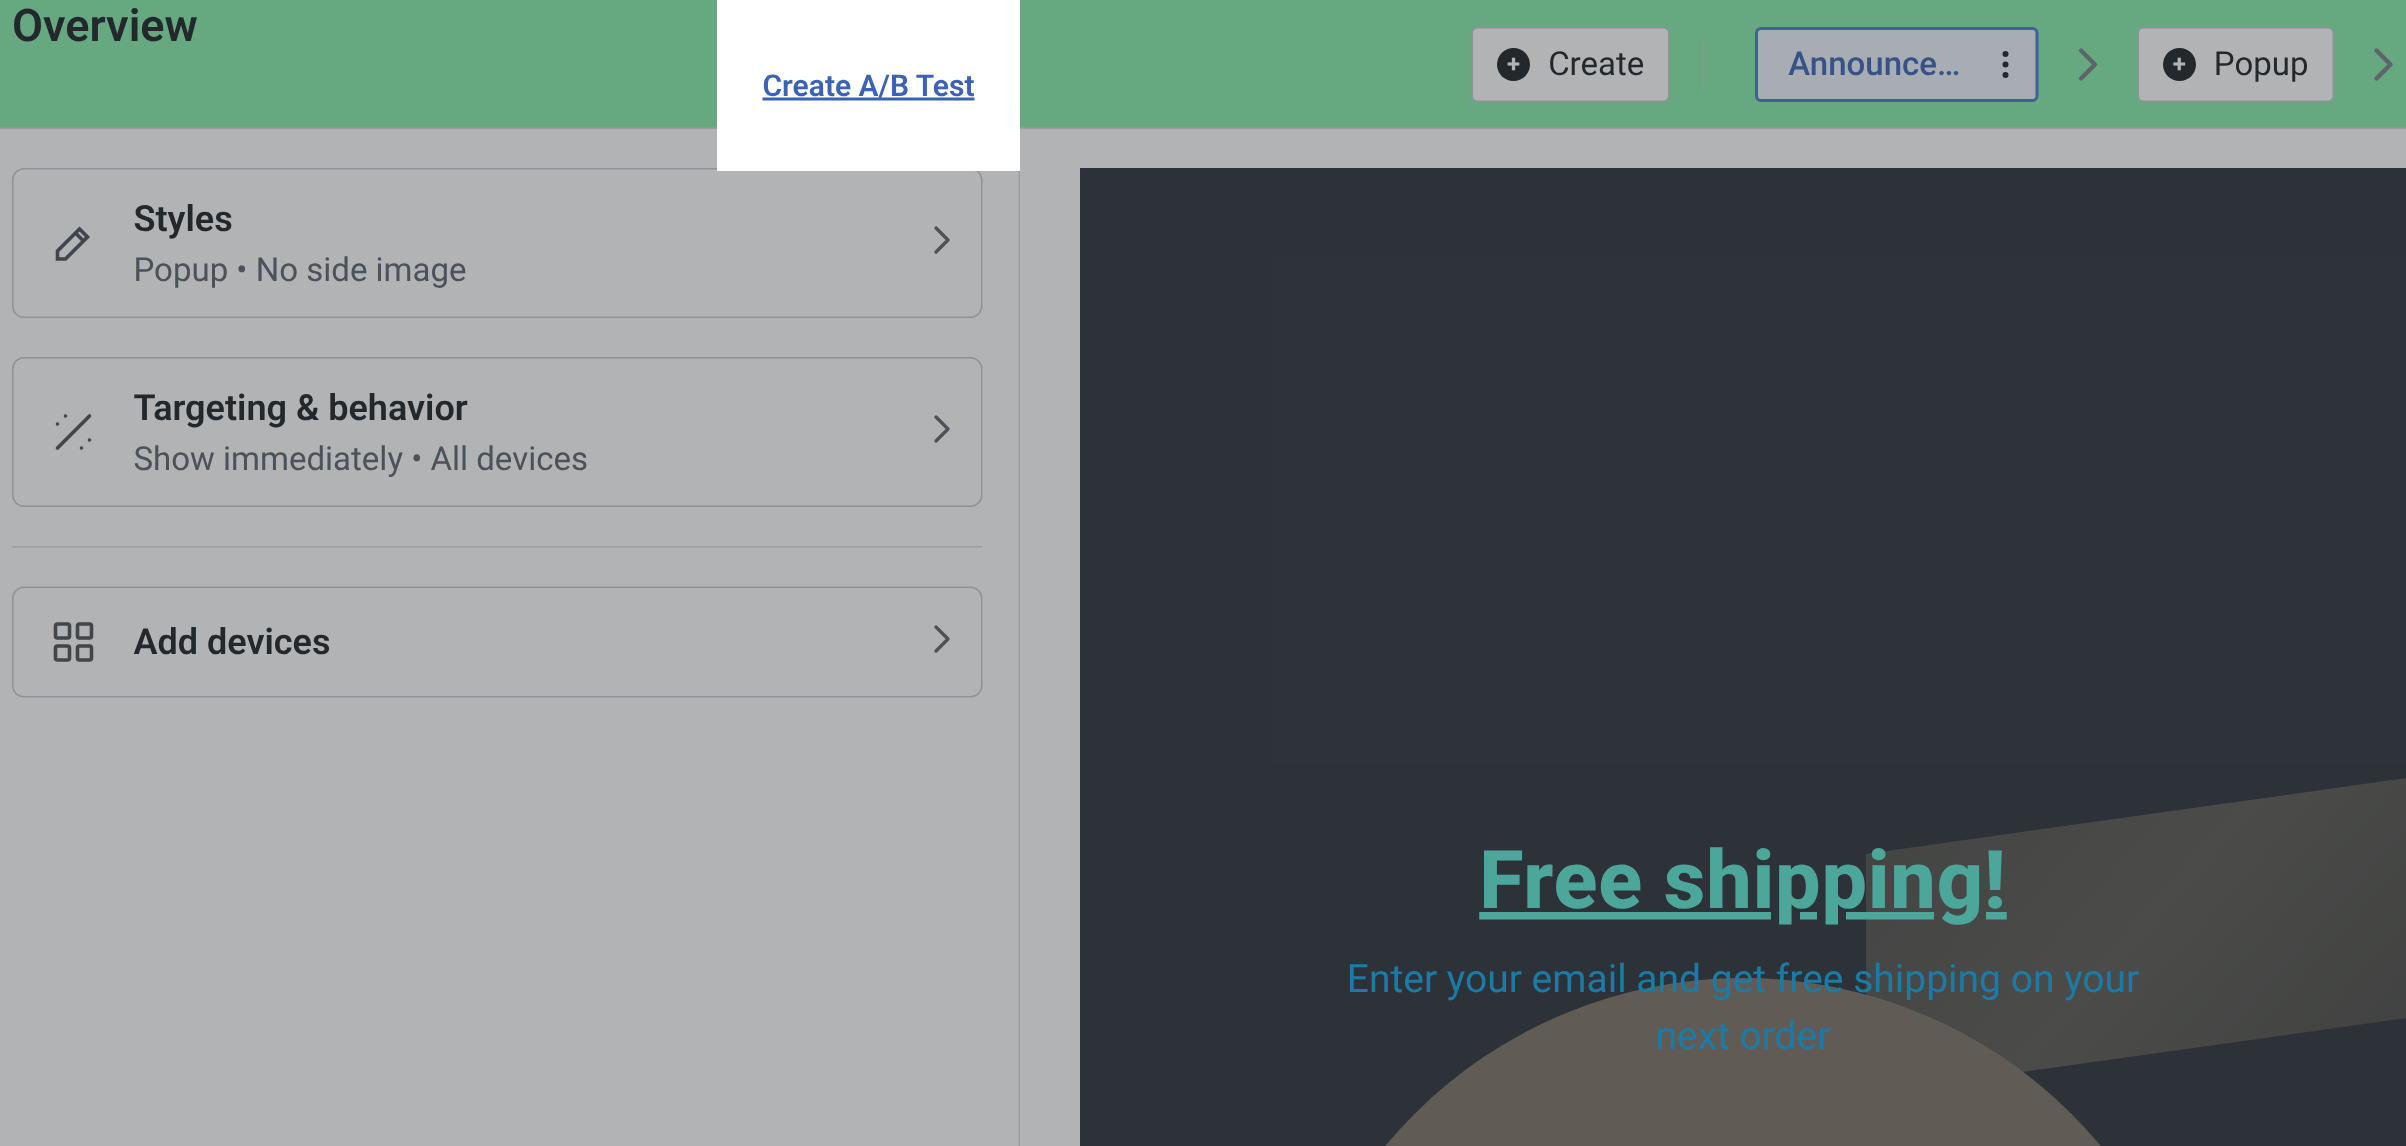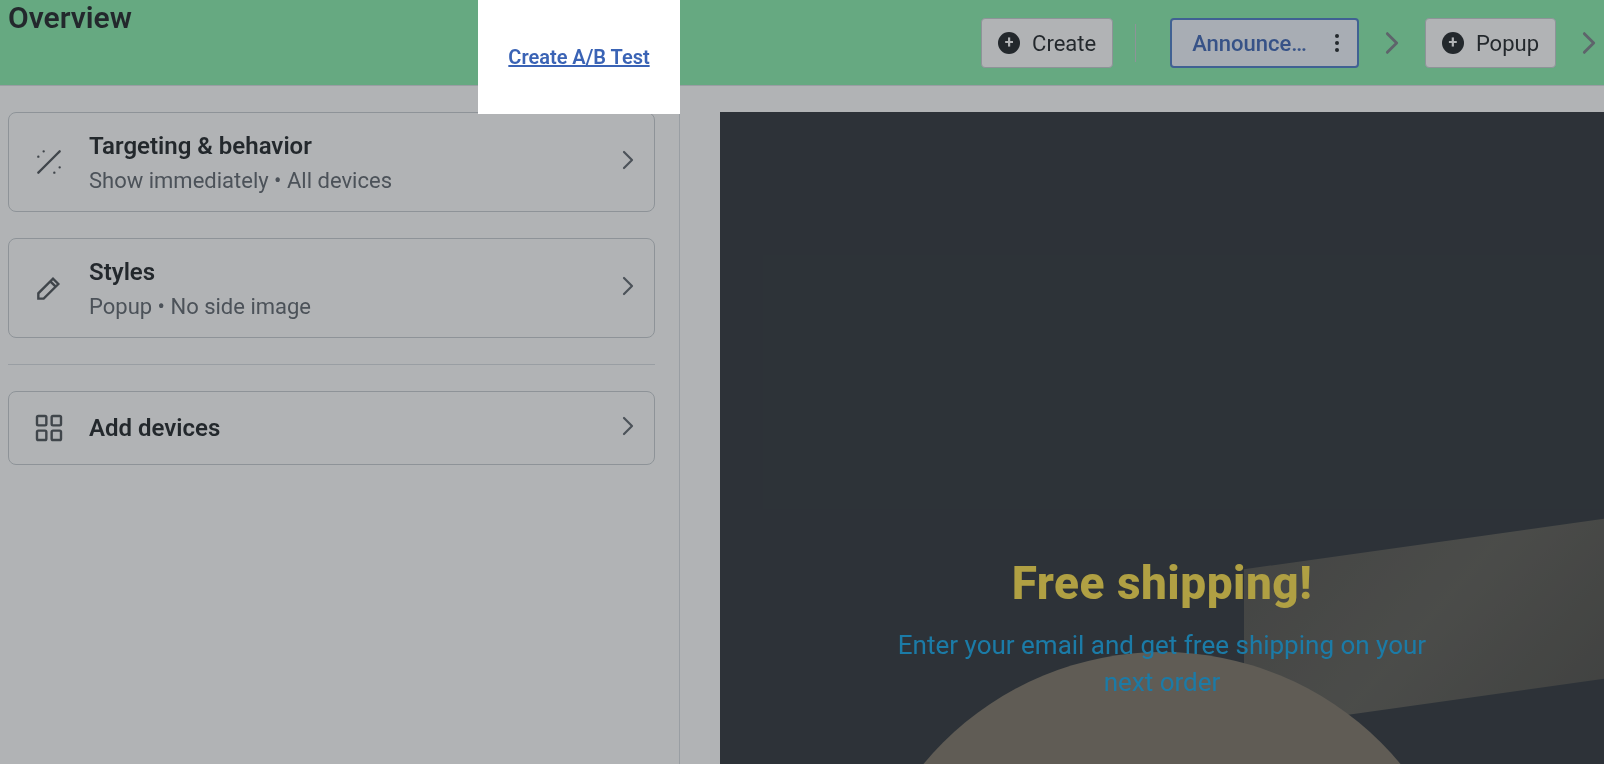--- a/index.html
+++ b/index.html
@@ -247,29 +247,29 @@
     <div class="card">
       <div class="card-icon">
         <svg viewBox="0 0 24 24">
+            <path d="M4 20 L4 16 L15 5 L19 9 L8 20 Z M13 7 L17 11"></path>
+          </svg>
+      </div>
+      <div class="card-text">
+        <div class="card-title">Styles</div>
+        <div class="card-sub">Popup • No side image</div>
+      </div>
+      <div class="card-chev">
+        <svg viewBox="0 0 12 20">
+            <path d="M2 2 L10 10 L2 18" stroke="#5c636b" stroke-width="2.2" fill="none" stroke-linecap="round" stroke-linejoin="round"></path>
+          </svg>
+      </div>
+    </div>
+
+    <div class="card">
+      <div class="card-icon">
+        <svg viewBox="0 0 24 24">
             <path d="M6 18 L18 6 M6 18 L4 20 M18 6 L20 4 M4 8 L4 8 M8 4 L8 4 M20 16 L20 16 M16 20 L16 20" stroke-linecap="round"></path>
           </svg>
       </div>
       <div class="card-text">
         <div class="card-title">Targeting &amp; behavior</div>
         <div class="card-sub">Show immediately • All devices</div>
-      </div>
-      <div class="card-chev">
-        <svg viewBox="0 0 12 20">
-            <path d="M2 2 L10 10 L2 18" stroke="#5c636b" stroke-width="2.2" fill="none" stroke-linecap="round" stroke-linejoin="round"></path>
-          </svg>
-      </div>
-    </div>
-
-    <div class="card">
-      <div class="card-icon">
-        <svg viewBox="0 0 24 24">
-            <path d="M4 20 L4 16 L15 5 L19 9 L8 20 Z M13 7 L17 11"></path>
-          </svg>
-      </div>
-      <div class="card-text">
-        <div class="card-title">Styles</div>
-        <div class="card-sub">Popup • No side image</div>
       </div>
       <div class="card-chev">
         <svg viewBox="0 0 12 20">

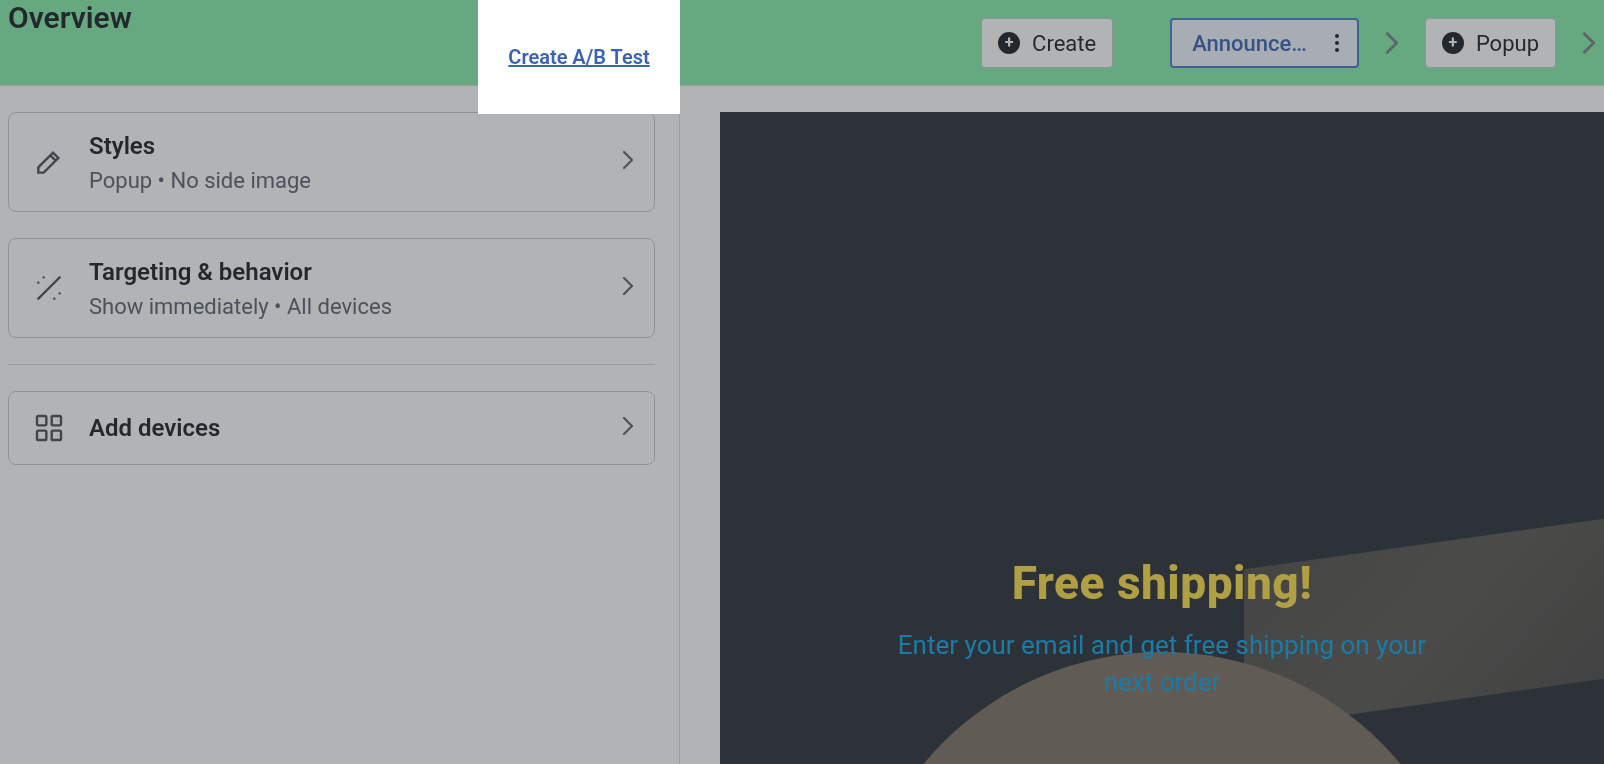--- a/index.html
+++ b/index.html
@@ -183,11 +183,12 @@
       color: #e8e4de;
     }
     .popup-title {
-      font-size: 46px;
+      font-size: 54px;
       font-weight: 800;
       letter-spacing: 0.5px;
       line-height: 1.1;
-      color: #fde047;
+      color: #5eead4;
+      text-decoration: underline;
     }
     .popup-sub {
       font-size: 26px;

